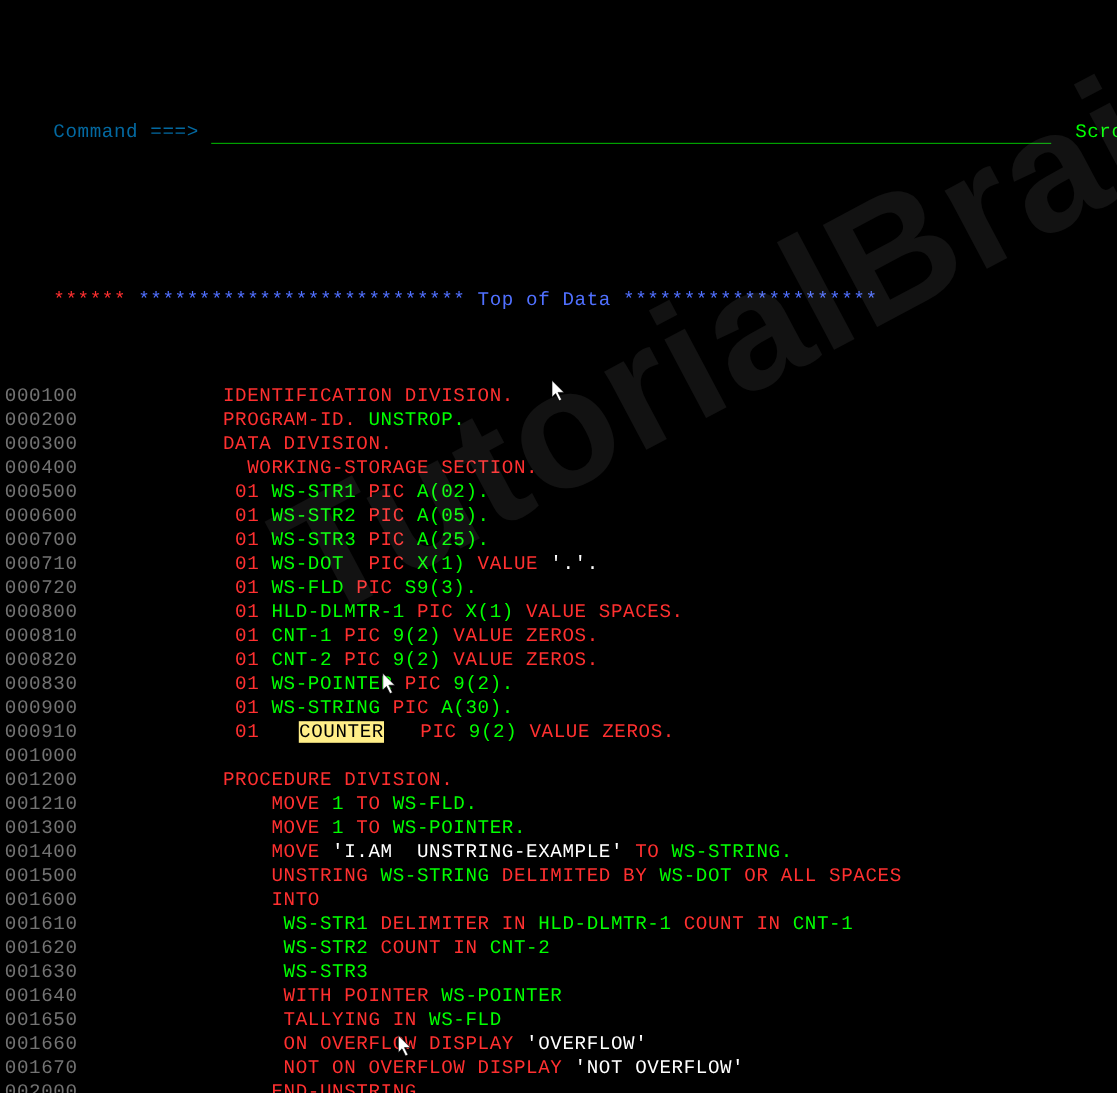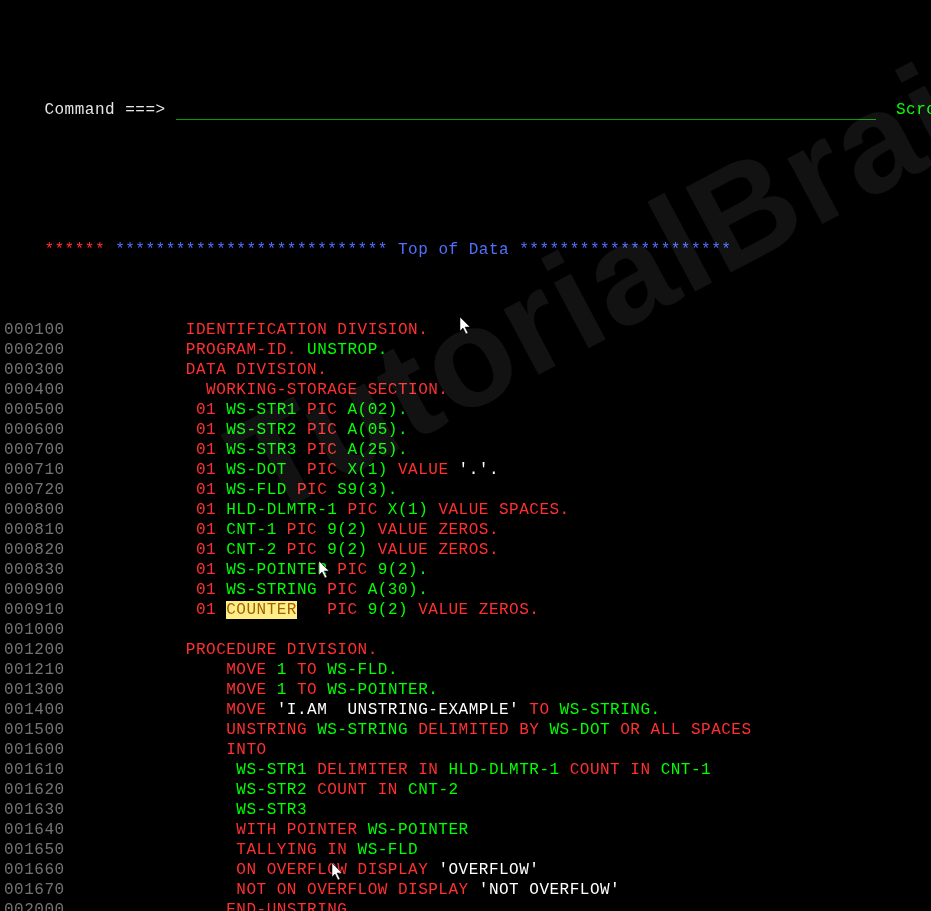--- a/index.html
+++ b/index.html
@@ -27,7 +27,7 @@
   .b   { color: #5070ff; } 
   .w   { color: #ffffff; } 
   .hl  { background: #ffee88; color: #a16207; } 
-  .cmd-label { color: #e5e5e5; }
+  .cmd-label { color: #0369a1; }
   .cmd-row {
     padding: 0 4px;
     white-space: pre;

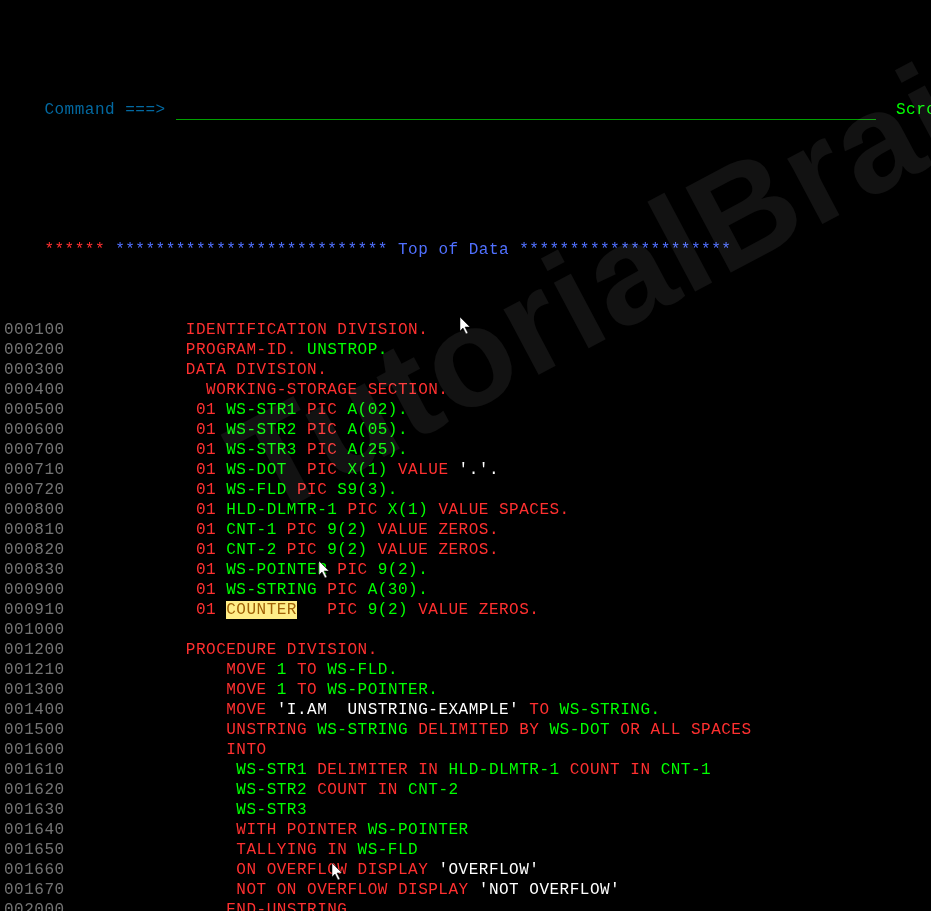--- a/index.html
+++ b/index.html
@@ -26,7 +26,7 @@
   .r   { color: #ff3030; } 
   .b   { color: #5070ff; } 
   .w   { color: #ffffff; } 
-  .hl  { background: #ffee88; color: #a16207; } 
+  .hl  { background: #ffee88; color: #000000; margin-left: 23px; } 
   .cmd-label { color: #0369a1; }
   .cmd-row {
     padding: 0 4px;

